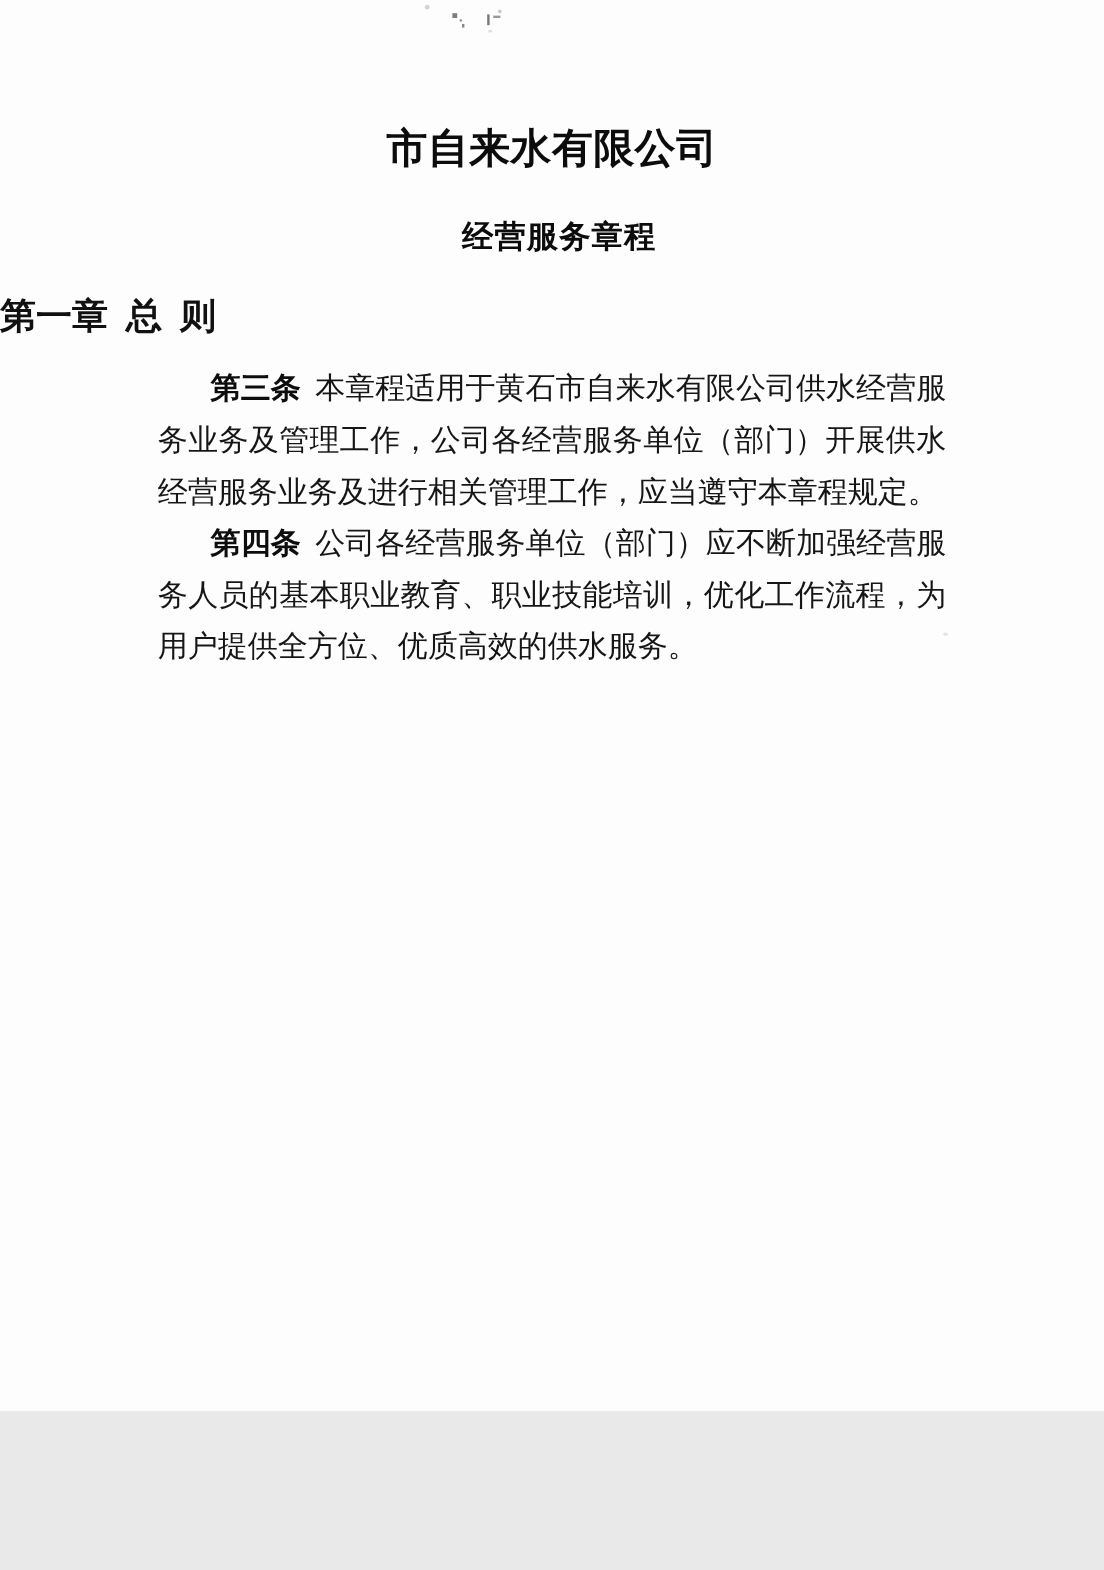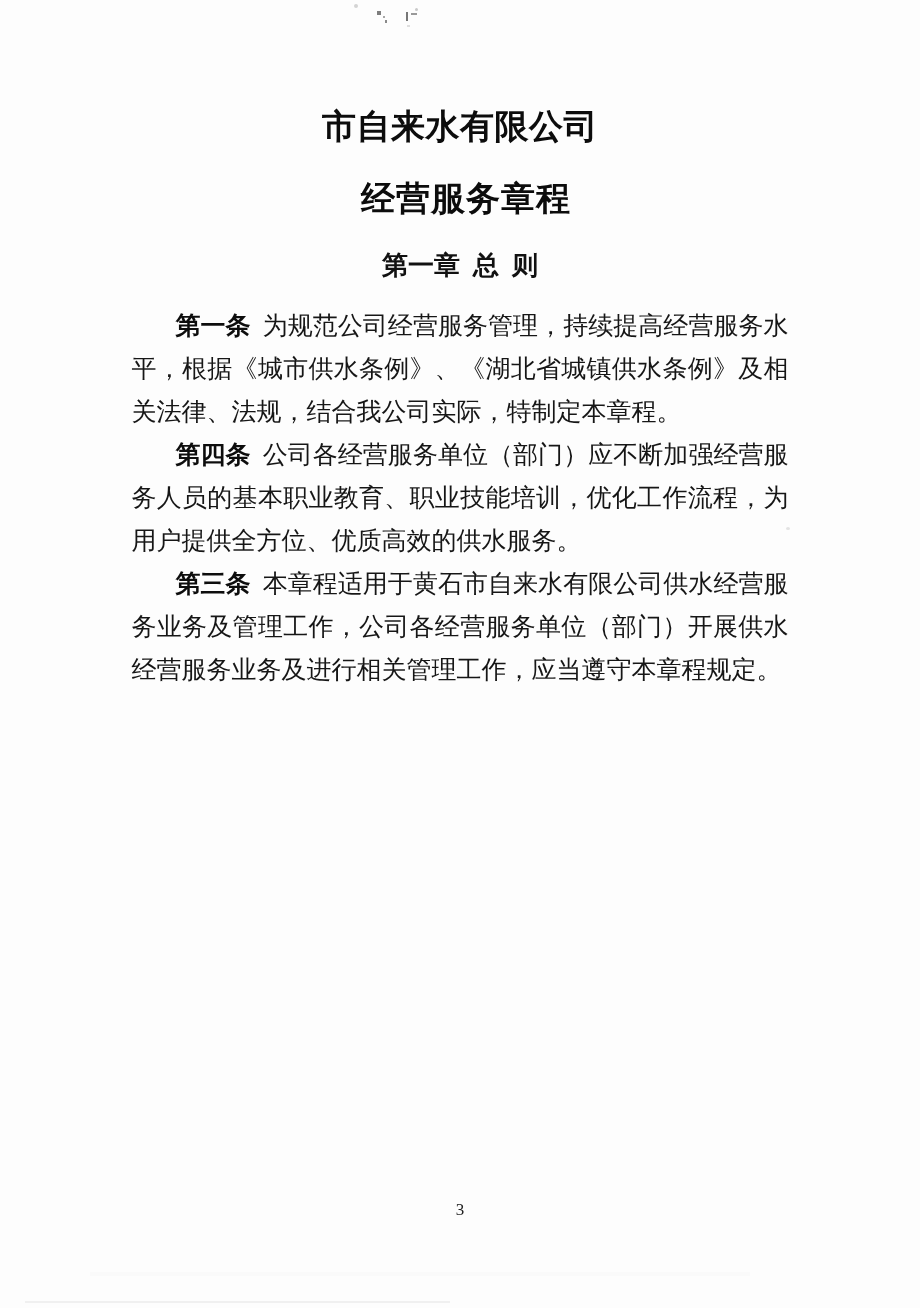--- a/index.html
+++ b/index.html
@@ -7,10 +7,10 @@
   .page {
     position: relative;
     width: 920px;
-    height: 1308px;
+    height: 1176px;
     background: #fdfdfd;
     overflow: hidden;
-    font-family: Liberation Serif, serif;
+    font-family: Liberation Mono, monospace;
     color: #1a1a1a;
   }
   .doc-title {

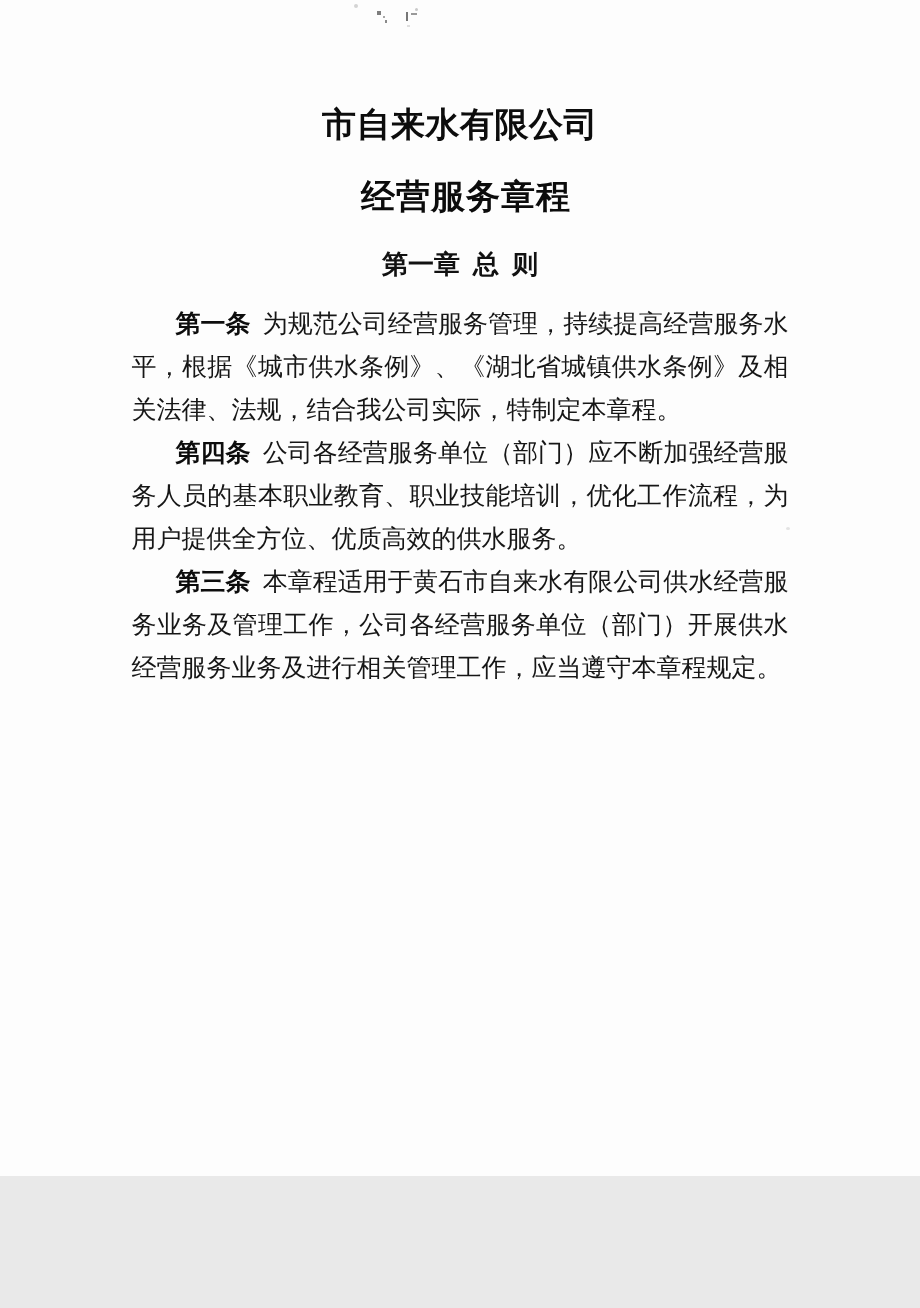--- a/index.html
+++ b/index.html
@@ -25,7 +25,7 @@
   .doc-subtitle {
     margin-top: 38px;
     text-align: center;
-    font-size: 34px;
+    font-size: 26px;
     line-height: 34px;
     font-weight: 700;
     color: #0c0c0c;

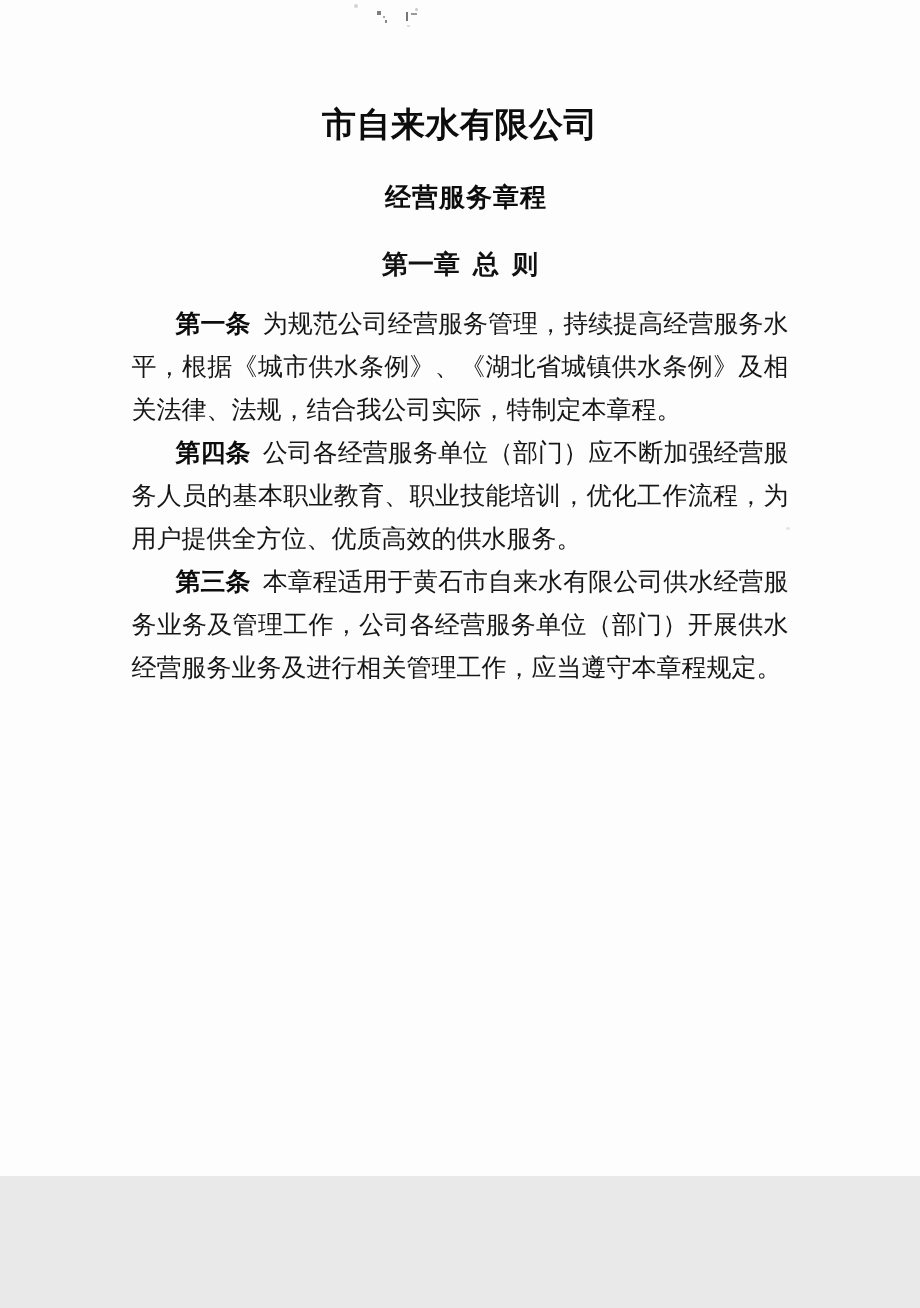--- a/index.html
+++ b/index.html
@@ -34,8 +34,7 @@
   }
   .chapter-heading {
     margin-top: 37px;
-    text-align: center;
-    font-size: 26px;
+    font-size: 30px;
     line-height: 26px;
     font-weight: 700;
     color: #111;

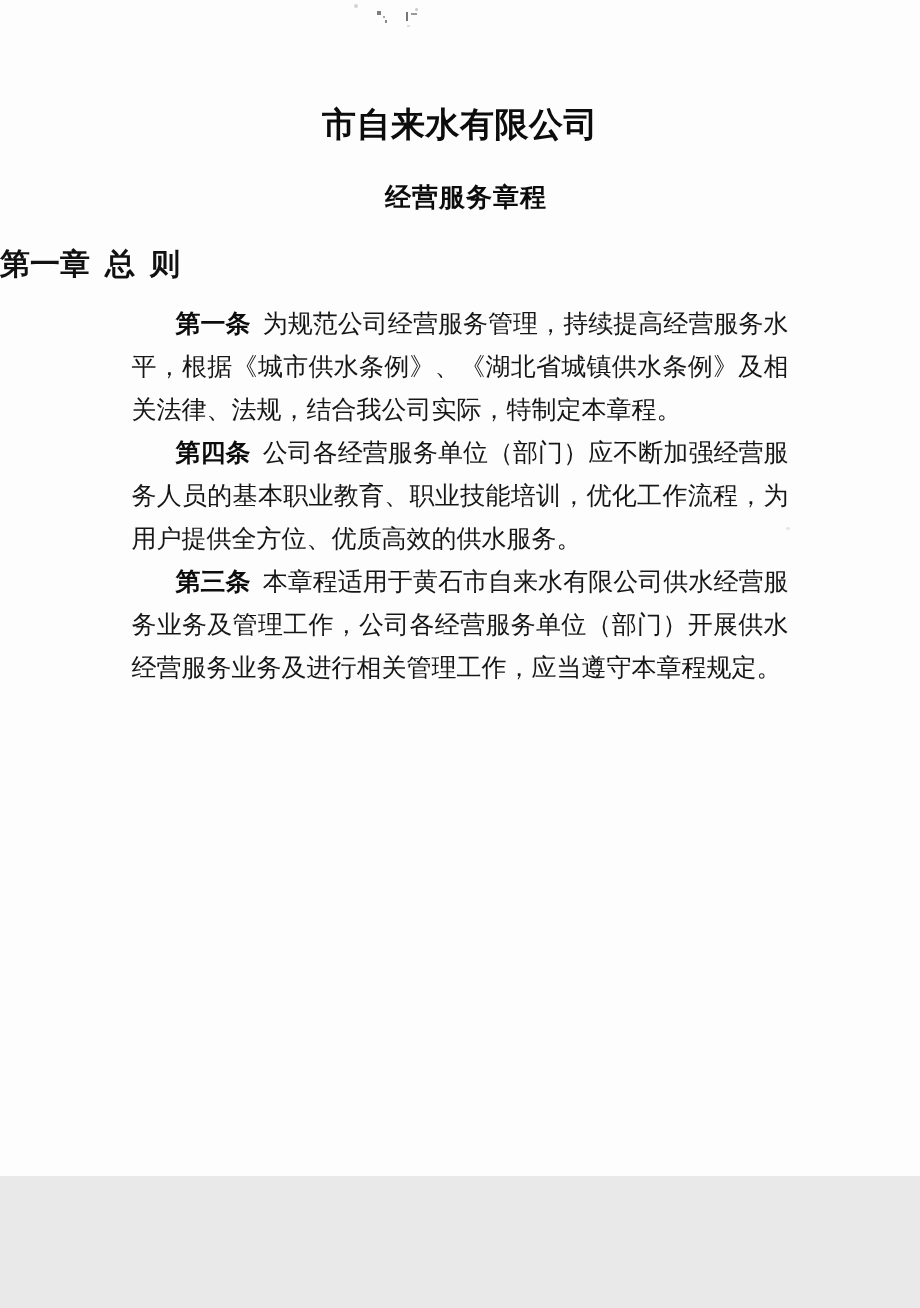--- a/index.html
+++ b/index.html
@@ -111,7 +111,6 @@
   <div class="chapter-heading">第一章 总 则</div>
 
   <div class="doc-body">
-    <p class="article"><span class="article-label">第一条</span><span>为规范公司经营服务管理，持续提高经营服务水平，根据《城市供水条例》、《湖北省城镇供水条例》及相关法律、法规，结合我公司实际，特制定本章程。</span></p>
     <p class="article"><span class="article-label">第四条</span><span>公司各经营服务单位（部门）应不断加强经营服务人员的基本职业教育、职业技能培训，优化工作流程，为用户提供全方位、优质高效的供水服务。</span></p>
     <p class="article"><span class="article-label">第三条</span><span>本章程适用于黄石市自来水有限公司供水经营服务业务及管理工作，公司各经营服务单位（部门）开展供水经营服务业务及进行相关管理工作，应当遵守本章程规定。</span></p>
   </div>

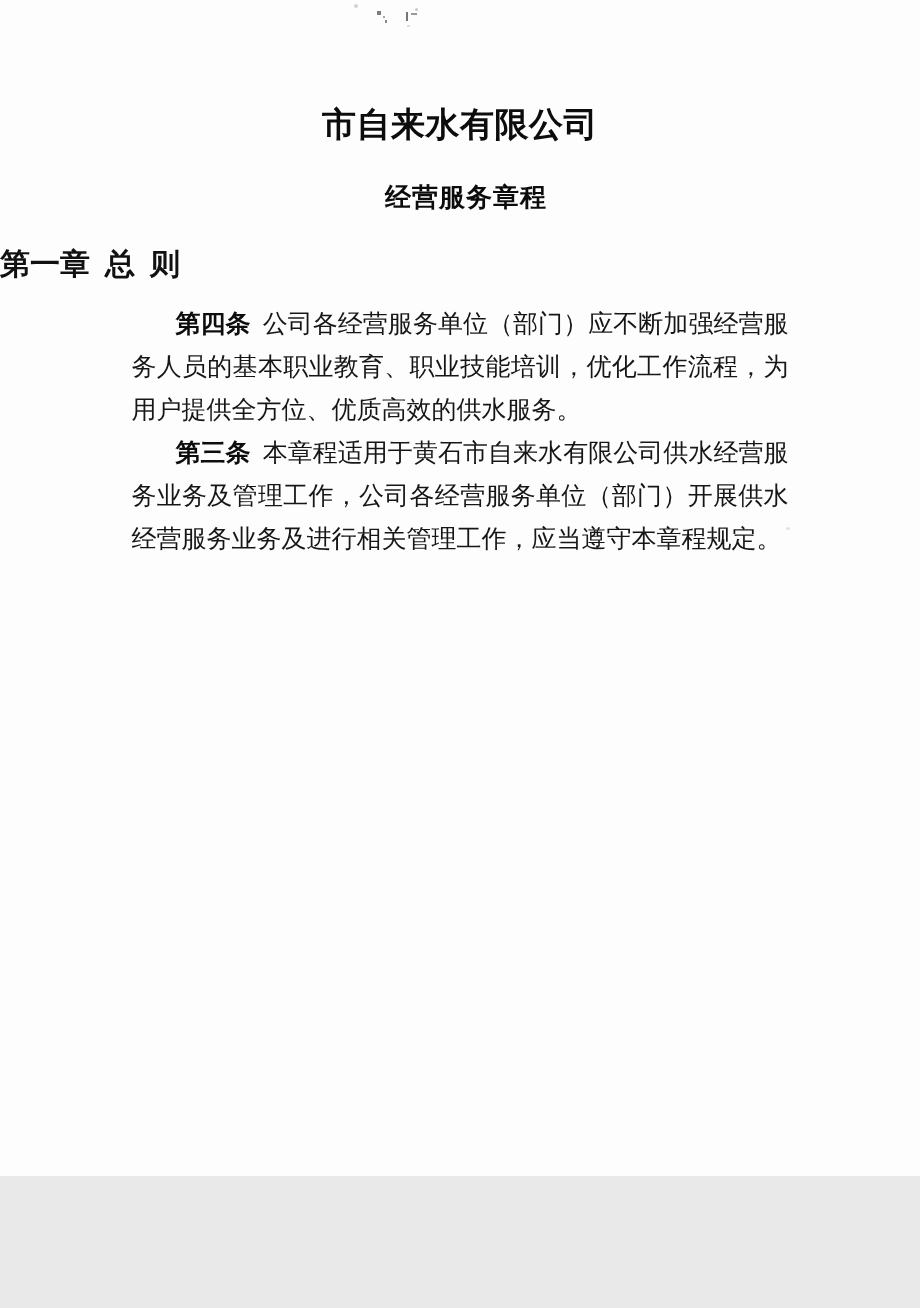--- a/index.html
+++ b/index.html
@@ -111,8 +111,8 @@
   <div class="chapter-heading">第一章 总 则</div>
 
   <div class="doc-body">
+    <p class="article"><span class="article-label">第三条</span><span>本章程适用于黄石市自来水有限公司供水经营服务业务及管理工作，公司各经营服务单位（部门）开展供水经营服务业务及进行相关管理工作，应当遵守本章程规定。</span></p>
     <p class="article"><span class="article-label">第四条</span><span>公司各经营服务单位（部门）应不断加强经营服务人员的基本职业教育、职业技能培训，优化工作流程，为用户提供全方位、优质高效的供水服务。</span></p>
-    <p class="article"><span class="article-label">第三条</span><span>本章程适用于黄石市自来水有限公司供水经营服务业务及管理工作，公司各经营服务单位（部门）开展供水经营服务业务及进行相关管理工作，应当遵守本章程规定。</span></p>
   </div>
 
   <div class="page-number">3</div>

